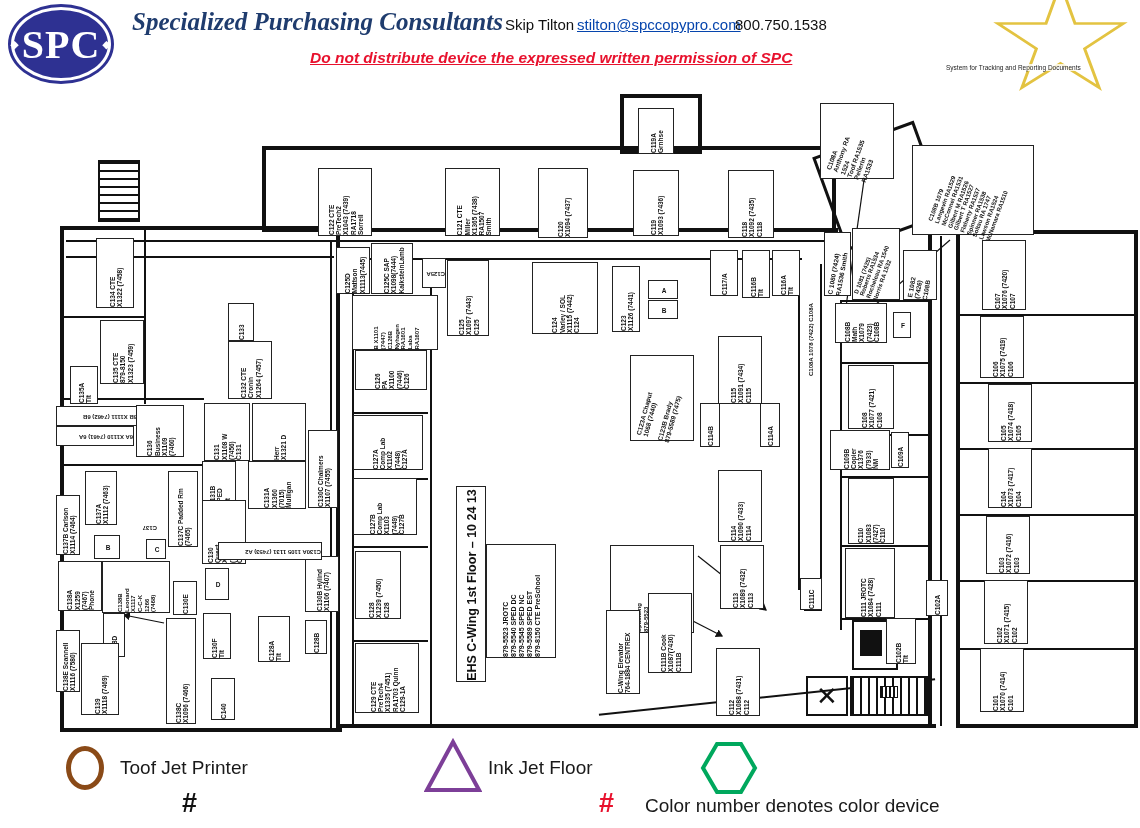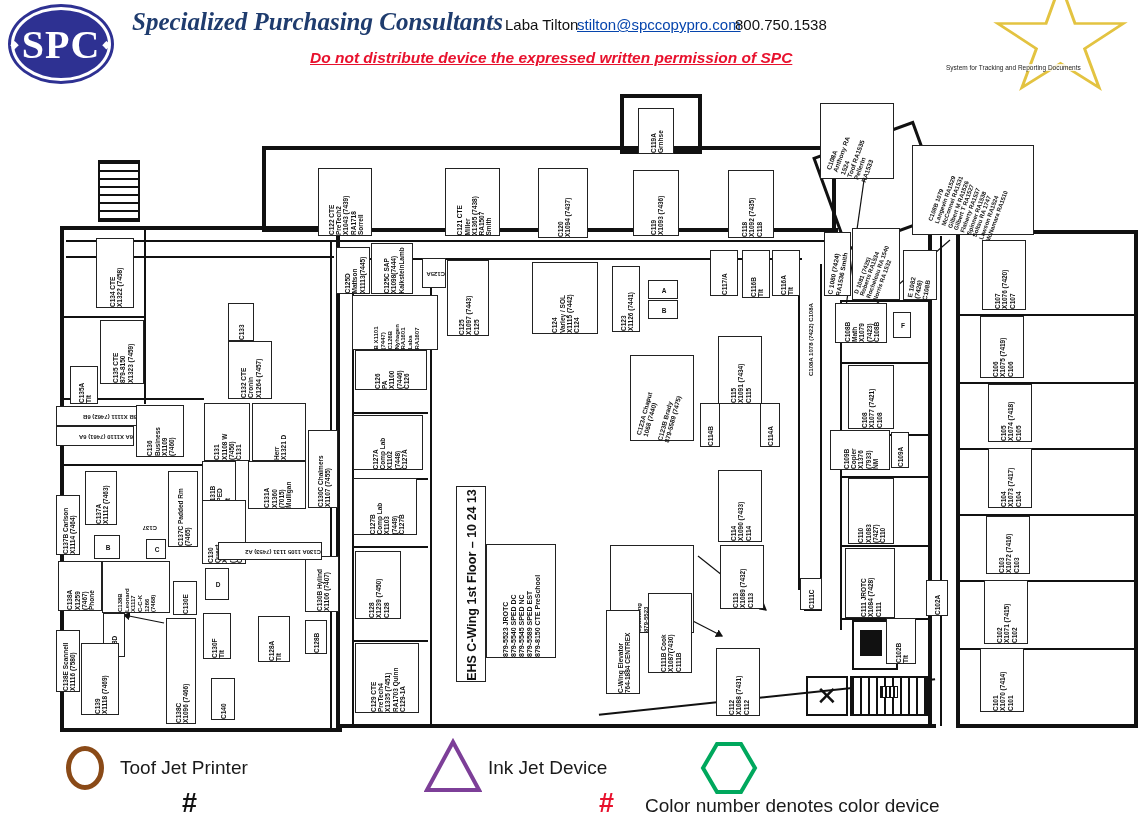--- a/index.html
+++ b/index.html
@@ -67,7 +67,7 @@
     </div>
   </div>
   <div class="company">Specialized Purchasing Consultants</div>
-  <div class="contact">Laba Tilton</div>
+  <div class="contact">Skip Tilton</div>
   <a class="email" href="#">stilton@spccopypro.com</a>
   <div class="phone">800.750.1538</div>
   <div class="notice">Do not distribute device the expressed written permission of SPC</div>

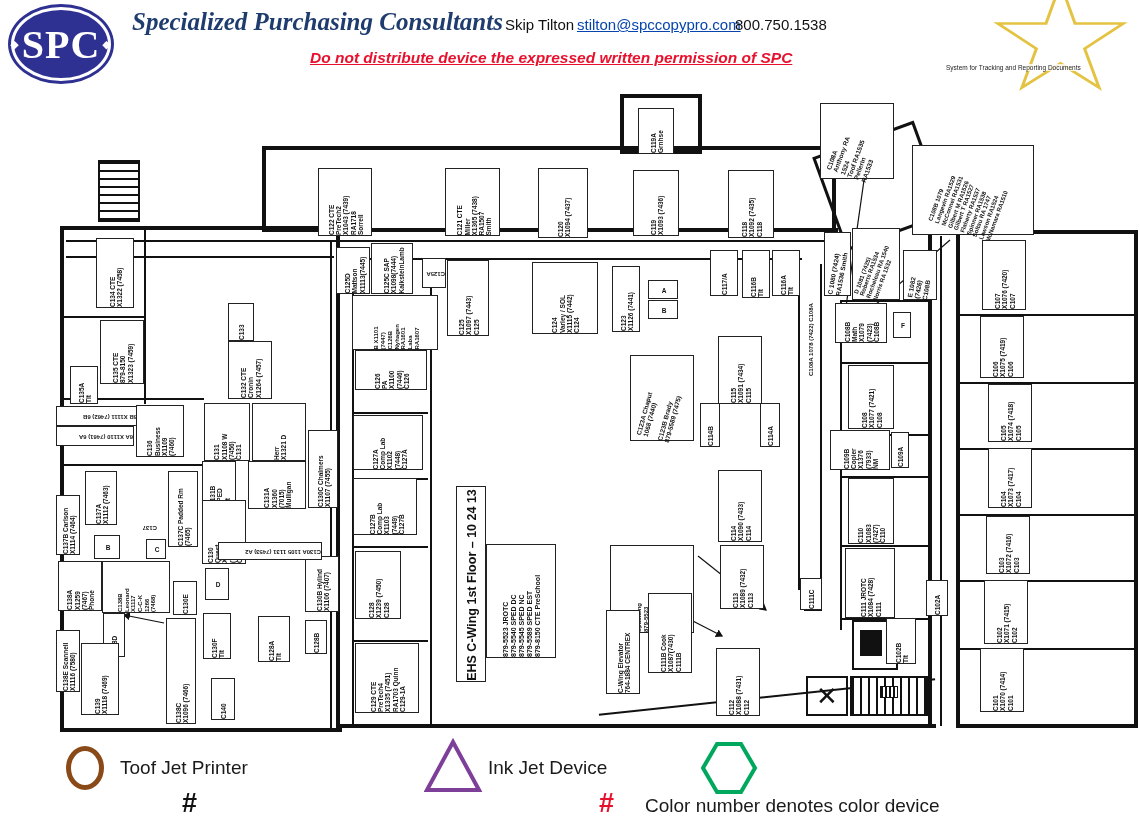--- a/index.html
+++ b/index.html
@@ -596,7 +596,7 @@
   <svg class="shape" style="left:424px;top:738px;" width="58" height="56">
     <polygon points="29,4 55,52 3,52" fill="none" stroke="#7d3f98" stroke-width="4"></polygon>
   </svg>
-  <div class="lg-text" style="left:488px;top:757px;">Ink Jet Device</div>
+  <div class="lg-text" style="left:488px;top:757px;">Ink Jet Floor</div>
   <svg class="shape" style="left:700px;top:741px;" width="58" height="54">
     <polygon points="17,3 41,3 55,27 41,51 17,51 3,27" fill="none" stroke="#00a85d" stroke-width="4"></polygon>
   </svg>

